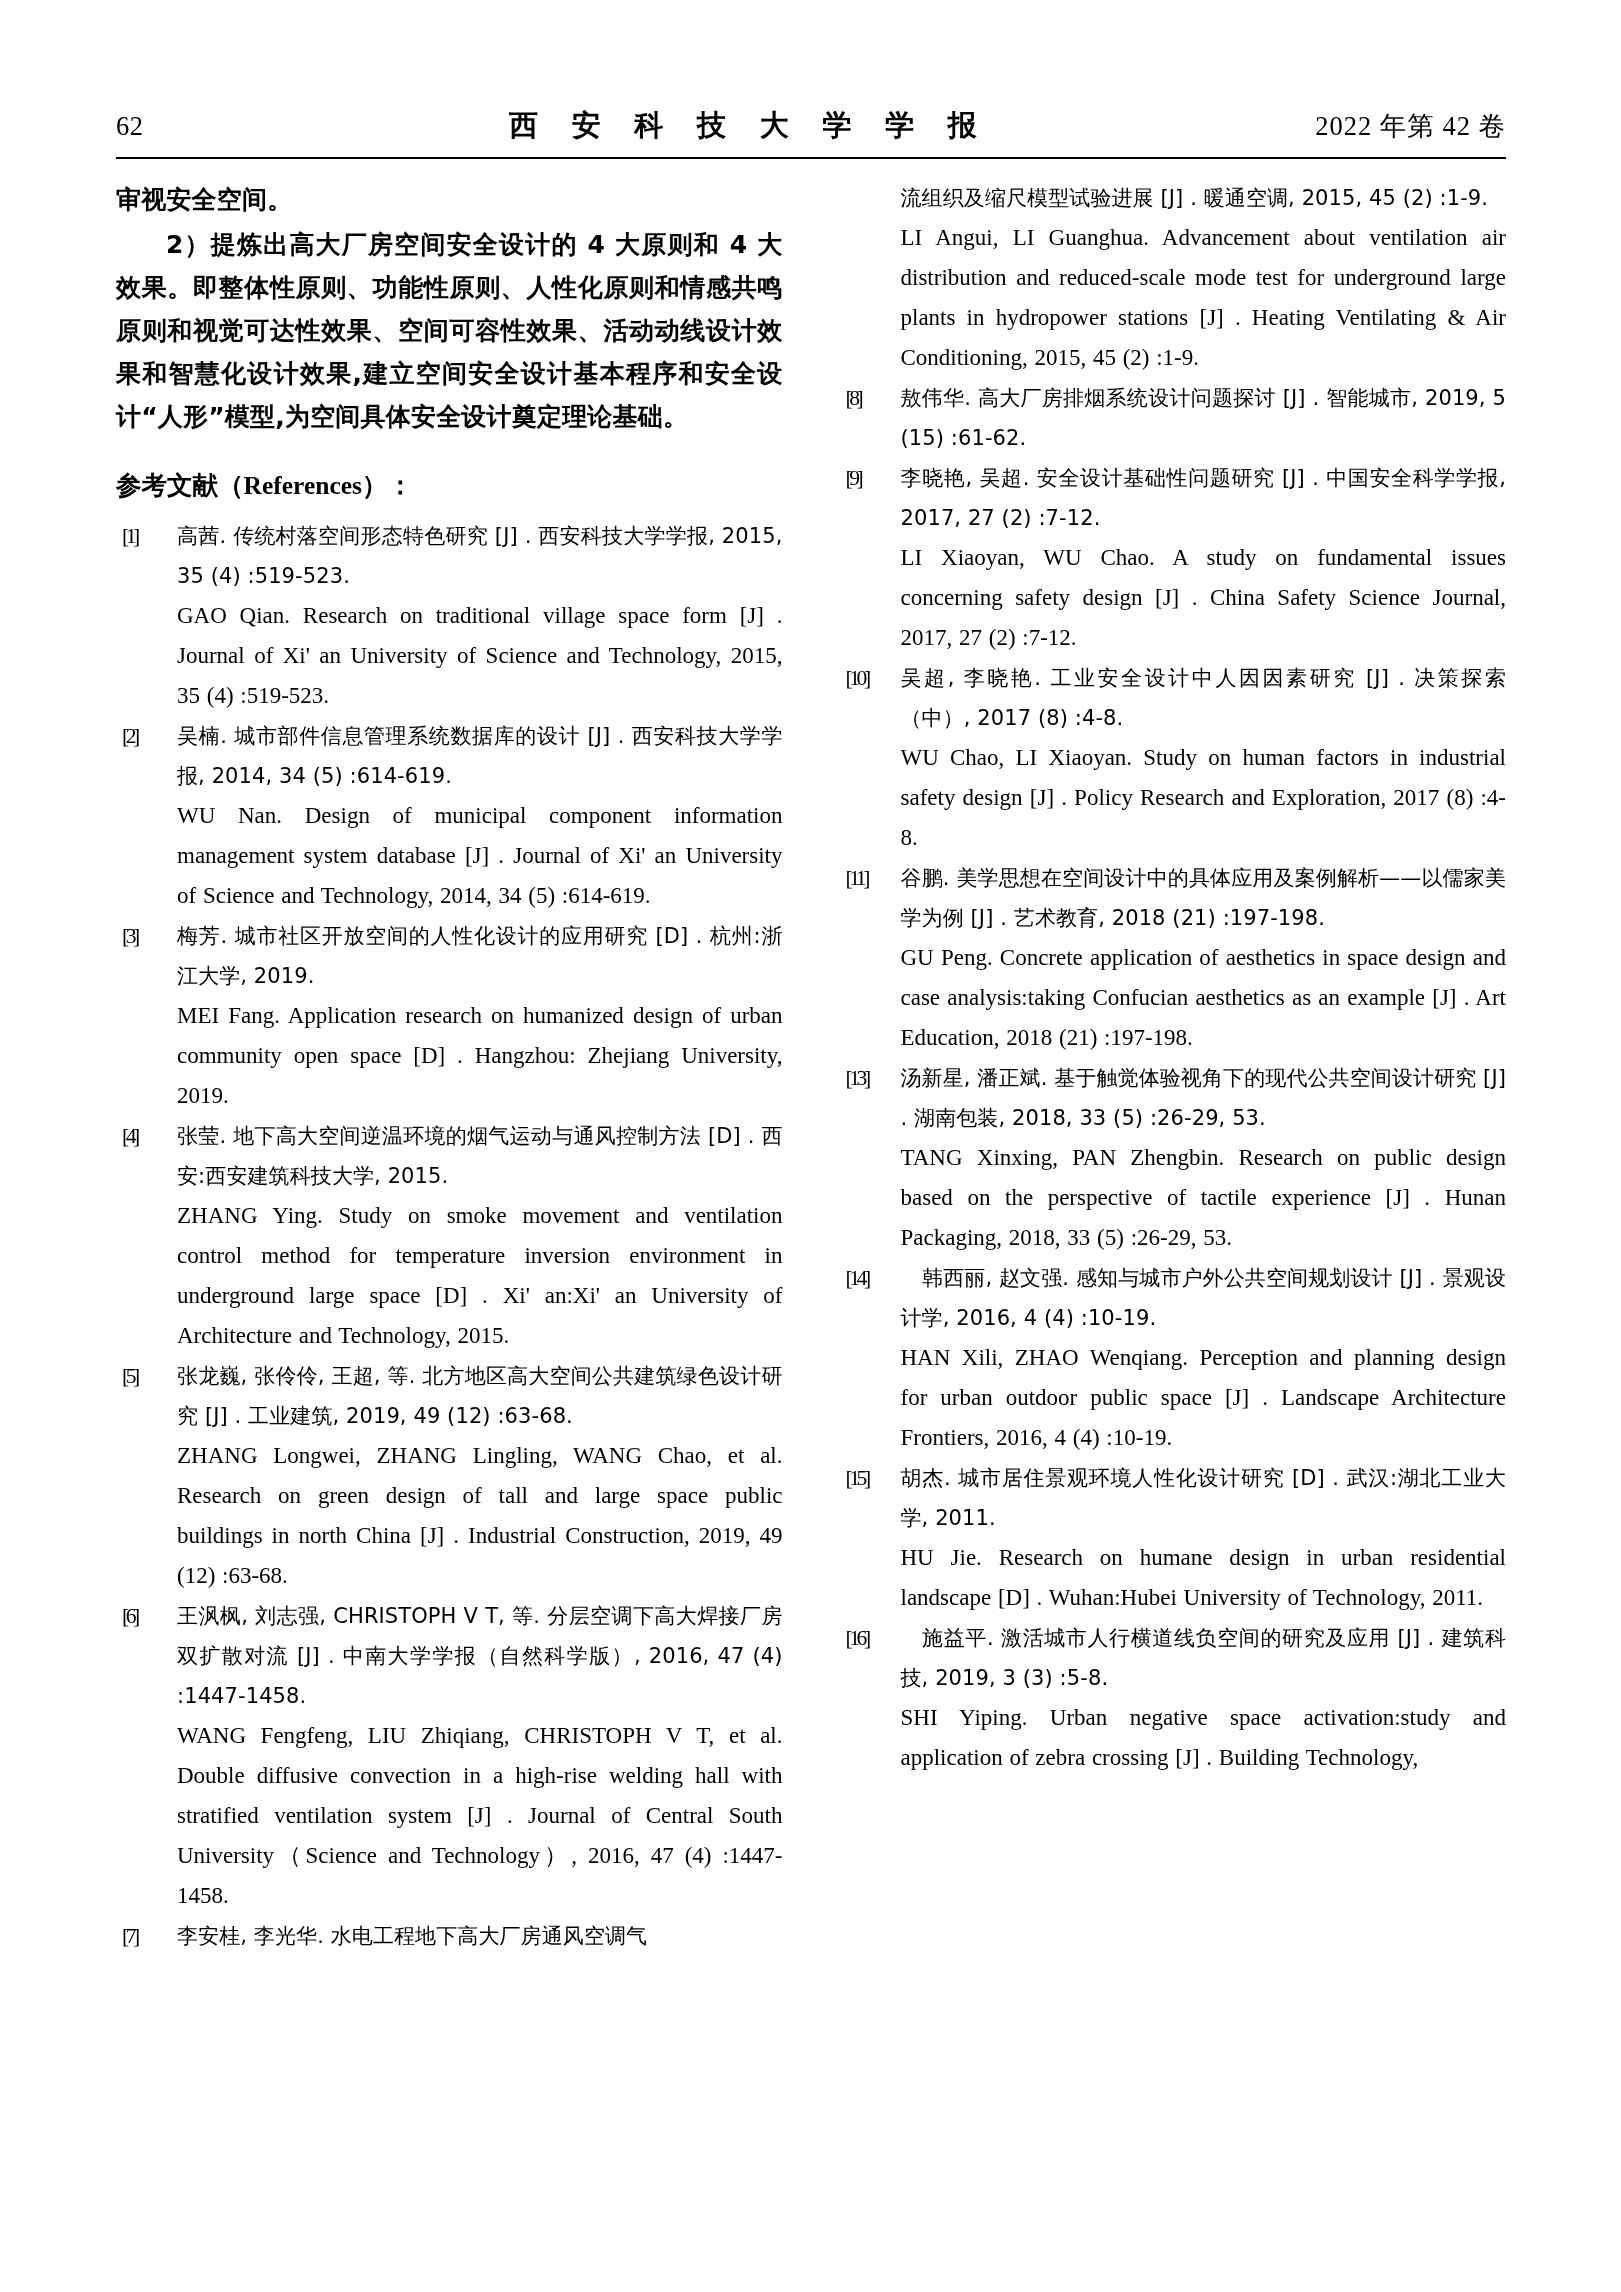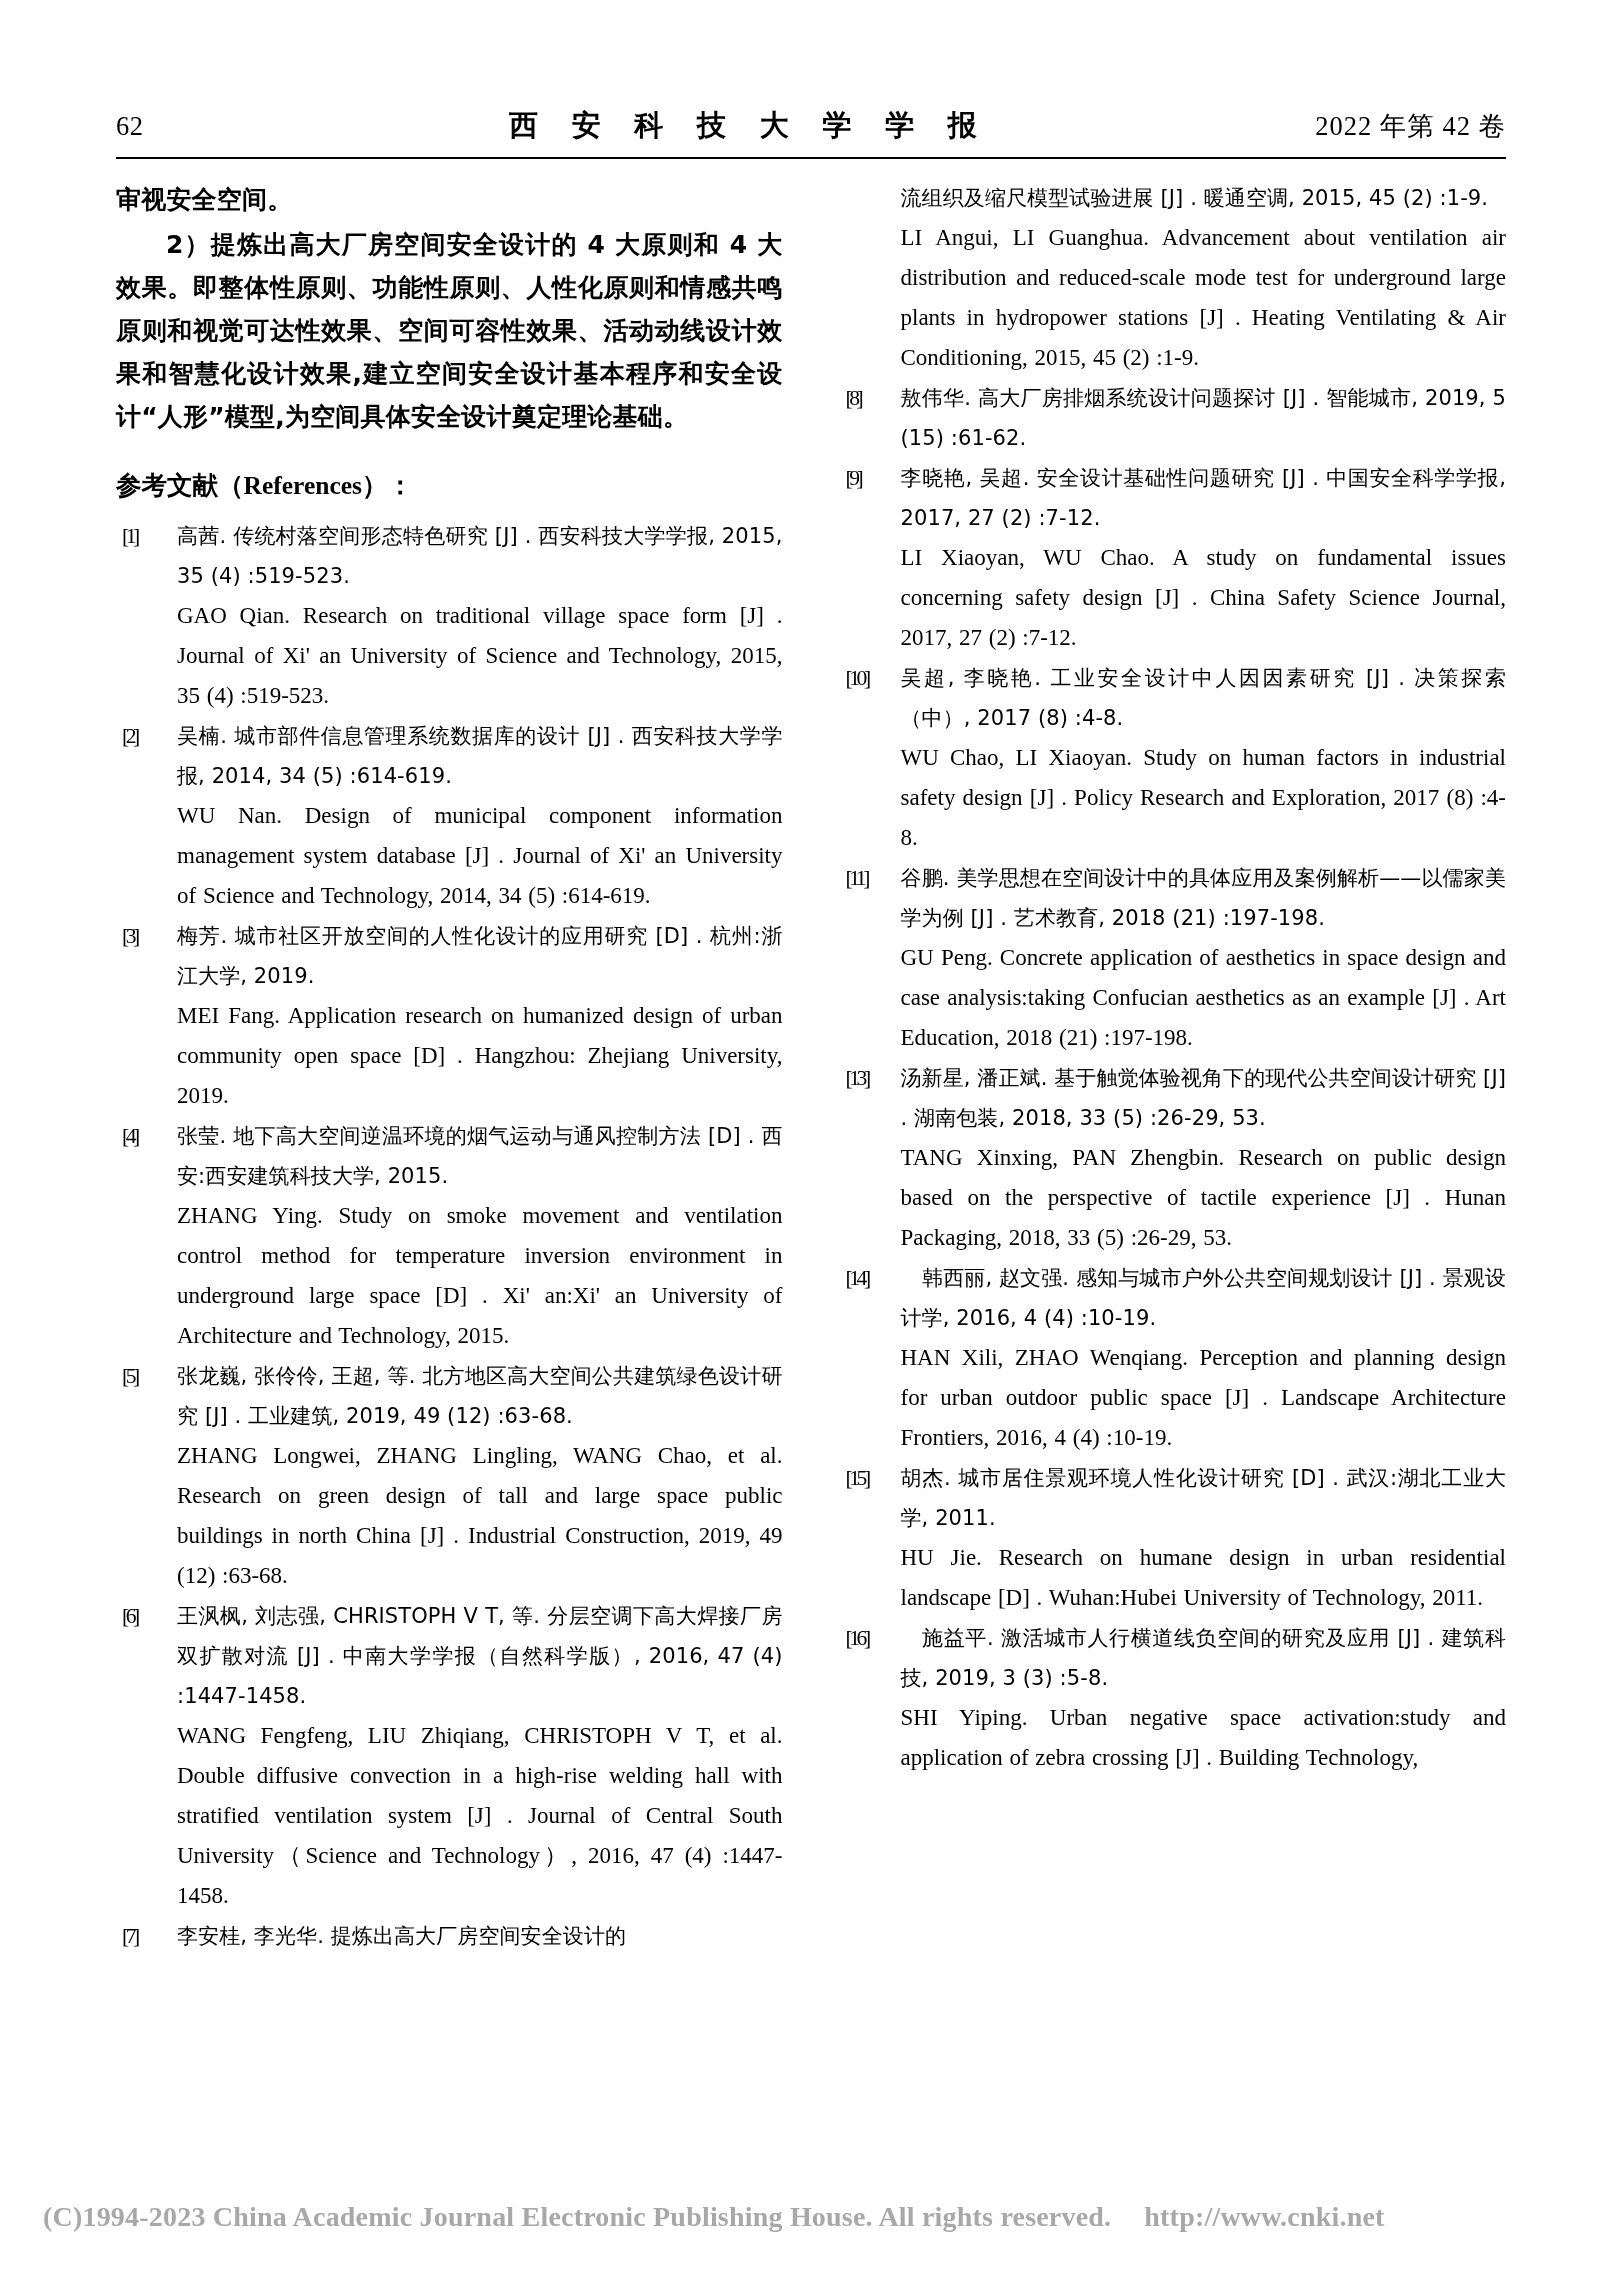--- a/index.html
+++ b/index.html
@@ -226,7 +226,7 @@
         <li class="ref">
           <span class="ref-num">[7]</span>
           <span class="ref-body">
-            <div class="ref-cn">李安桂, 李光华. 提炼出高大厂房空间安全设计的</div>
+            <div class="ref-cn">李安桂, 李光华. 水电工程地下高大厂房通风空调气</div>
           </span>
         </li>
 

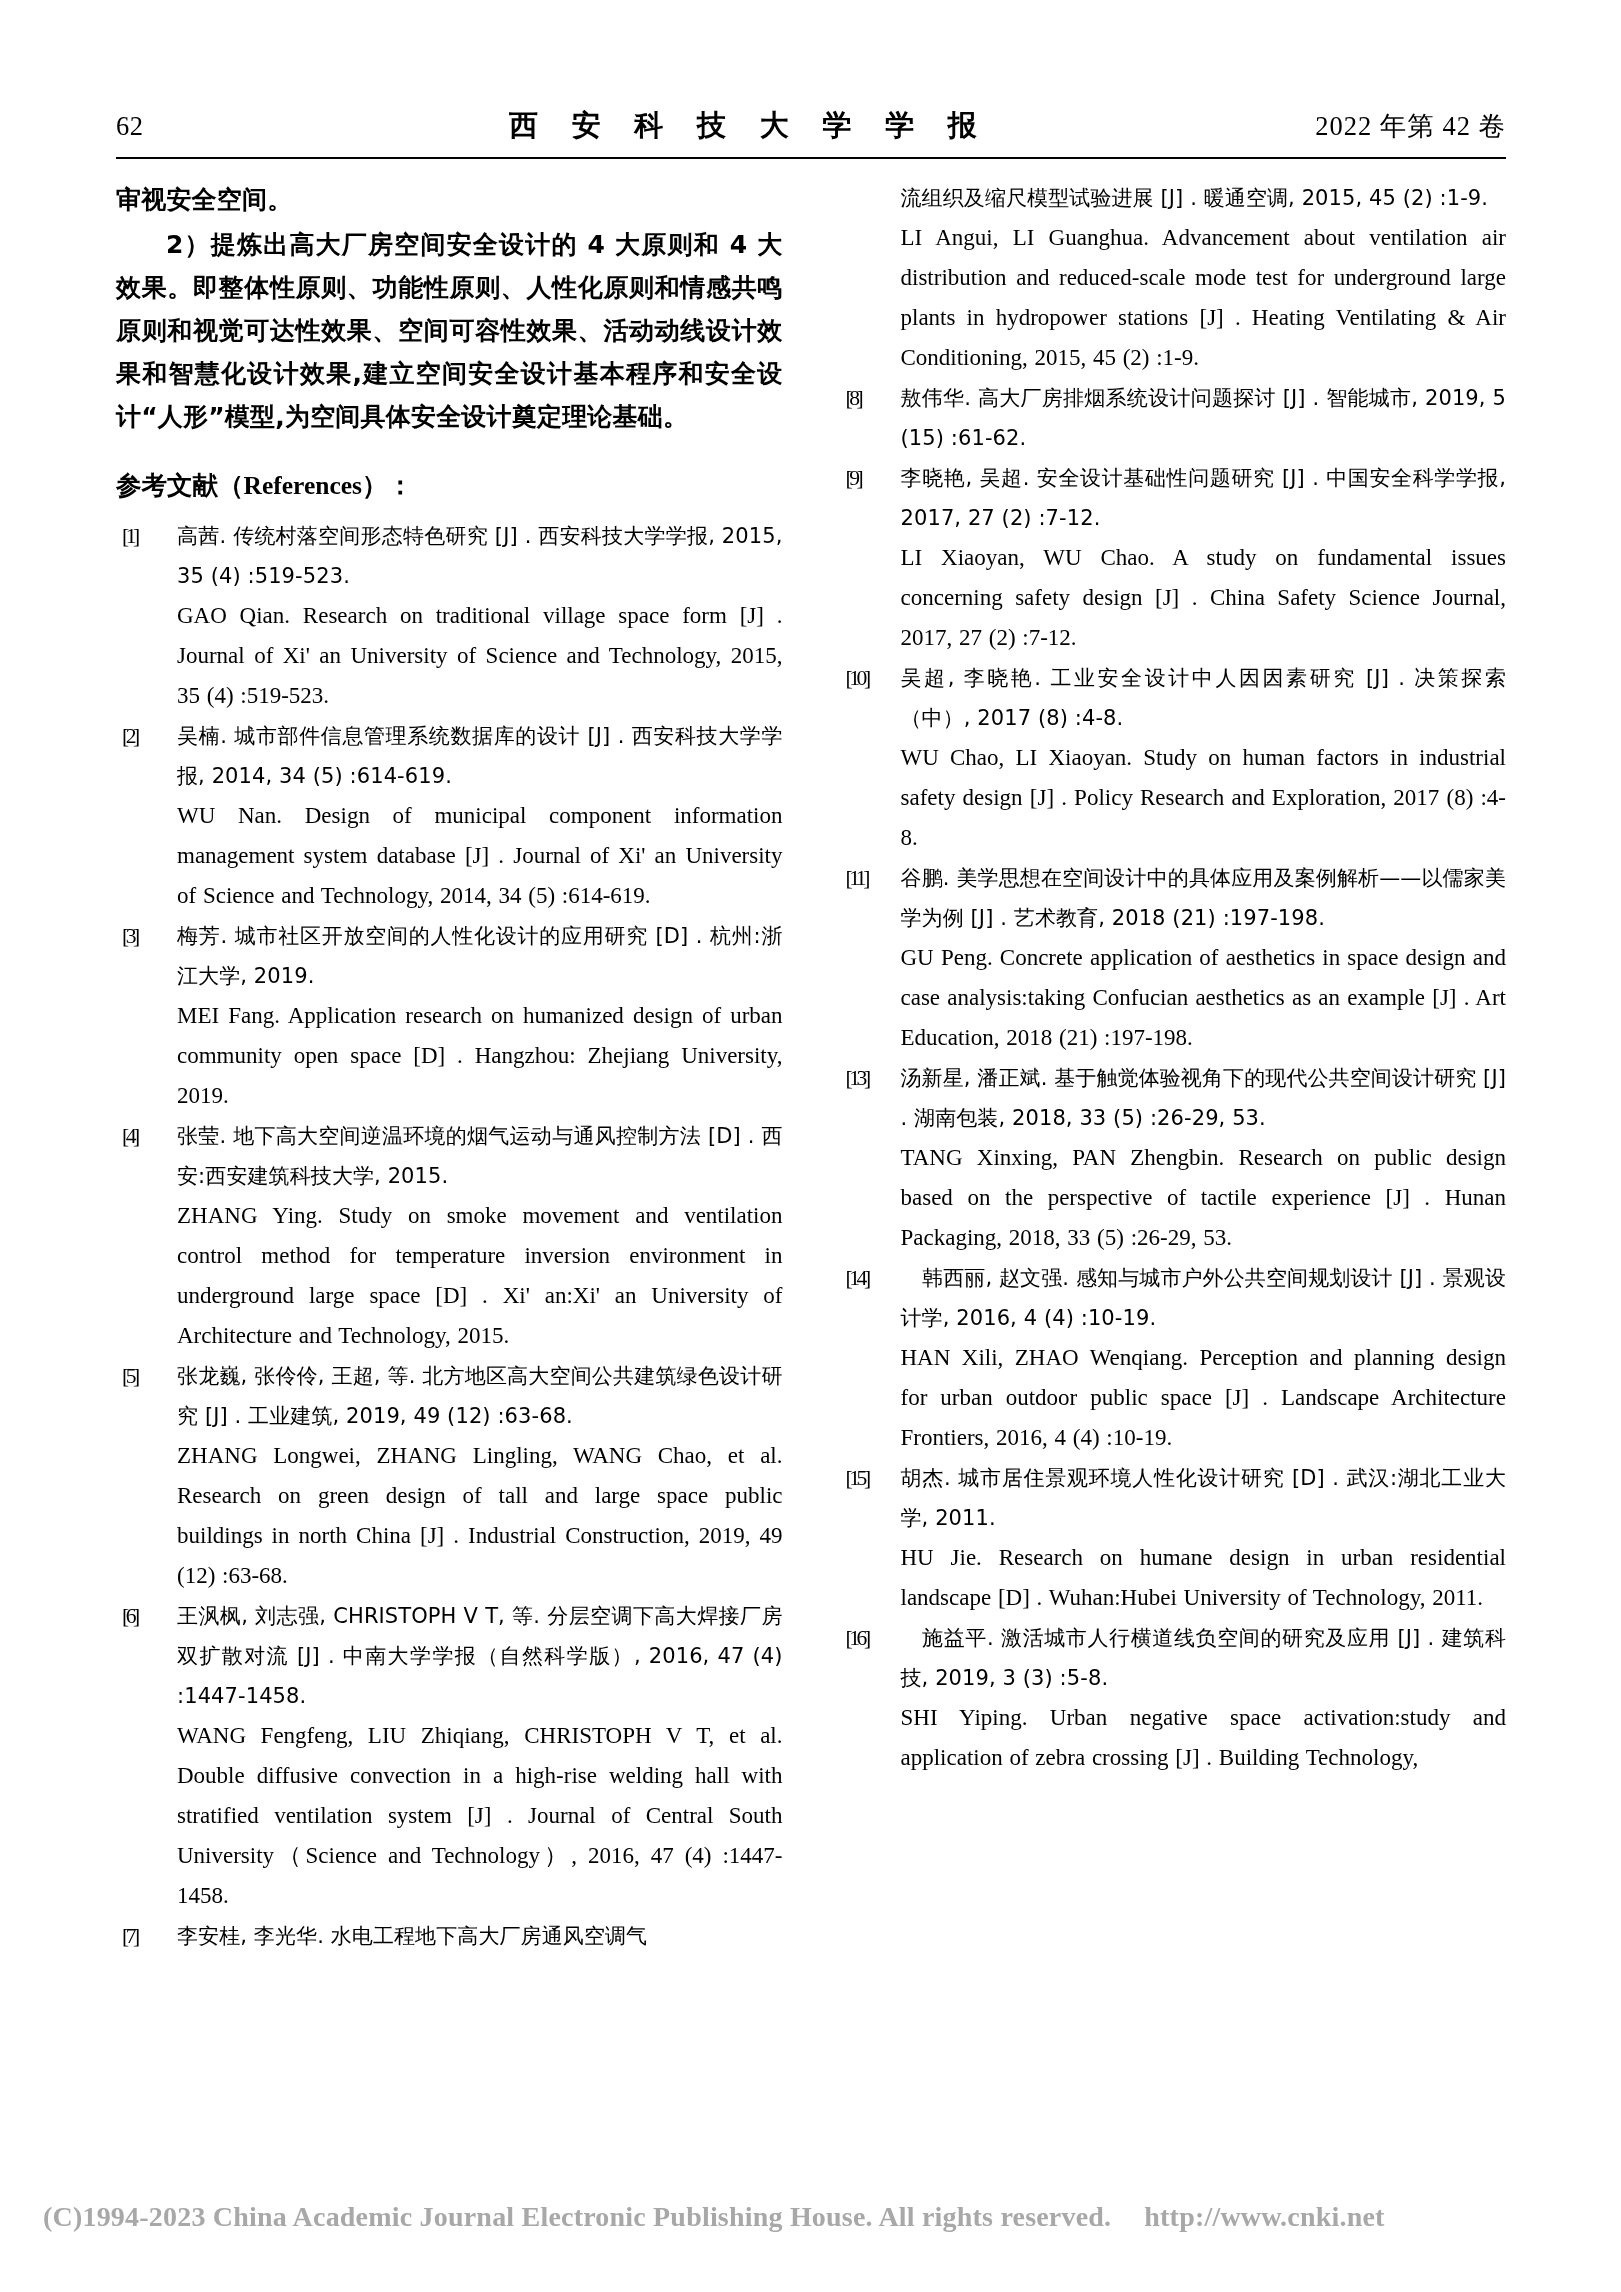--- a/index.html
+++ b/index.html
@@ -314,9 +314,6 @@
 
   </div>
 
-  <div class="footer">
-    <span>(C)1994-2023 China Academic Journal Electronic Publishing House. All rights reserved.</span><span class="url">http://www.cnki.net</span>
-  </div>
 
 </div>
 

